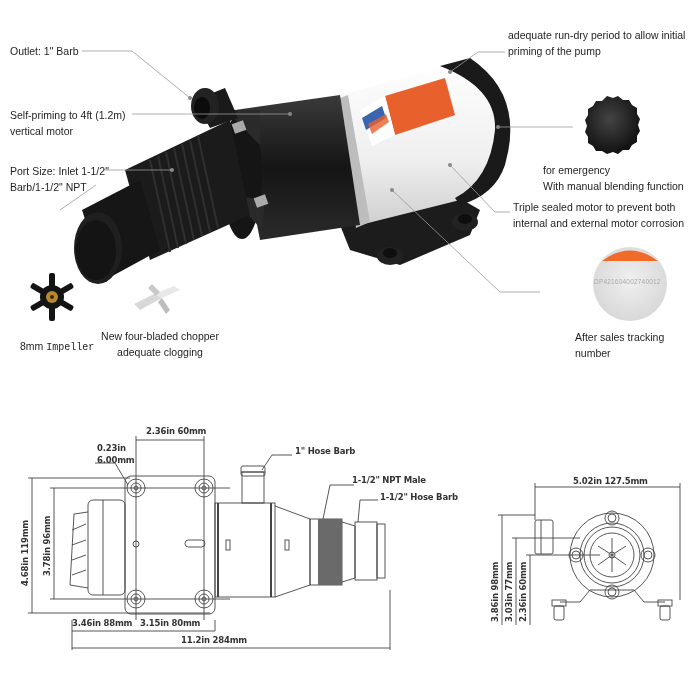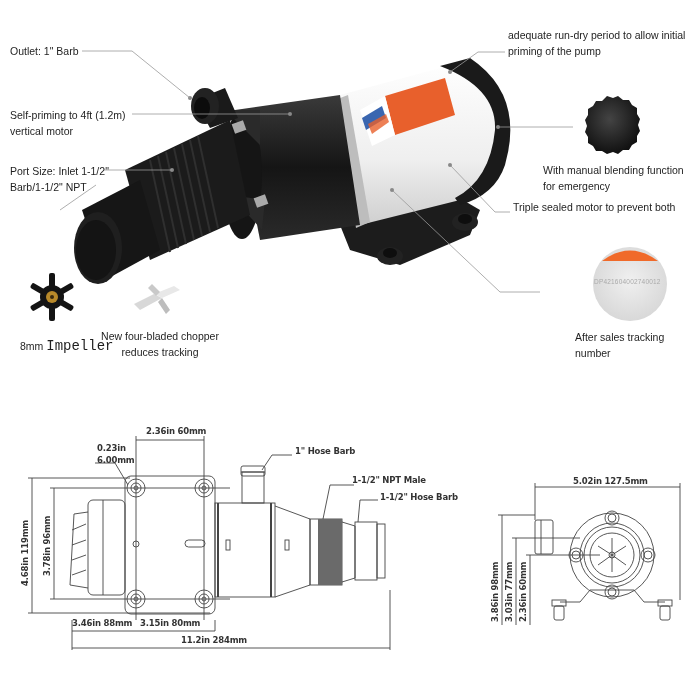--- a/index.html
+++ b/index.html
@@ -161,8 +161,8 @@
   <span>priming of the pump</span>
 </div>
 <div class="callout" style="left:543px;top:162px;">
+  <span>for emergency</span>
   <span>With manual blending function</span>
-  <span>for emergency</span>
 </div>
 <div class="callout" style="left:513px;top:199px;">
   <span>Triple sealed motor to prevent both</span>

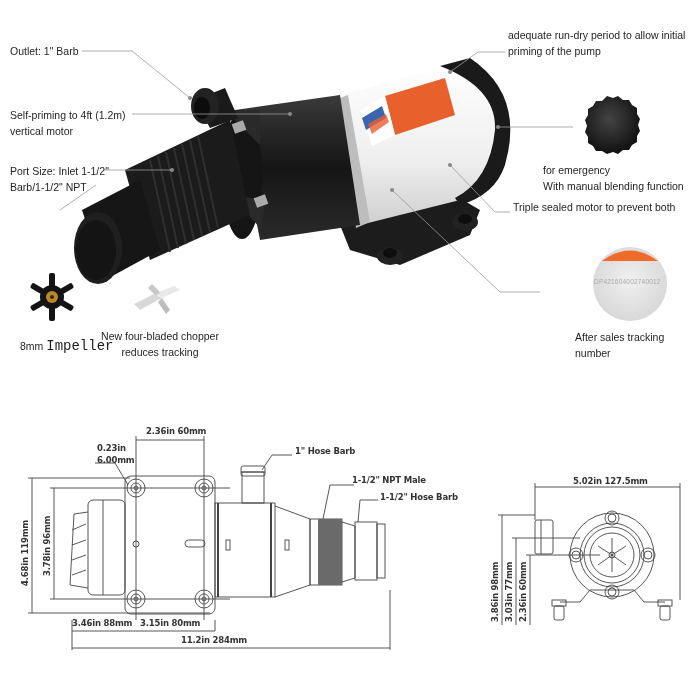--- a/index.html
+++ b/index.html
@@ -166,6 +166,7 @@
 </div>
 <div class="callout" style="left:513px;top:199px;">
   <span>Triple sealed motor to prevent both</span>
+  <span>internal and external motor corrosion</span>
 </div>
 <div class="abs" style="left:594px;top:278px;font-size:6.5px;color:#aaa;letter-spacing:0.2px;">DP421604002740012</div>
 <div class="callout" style="left:575px;top:329px;">

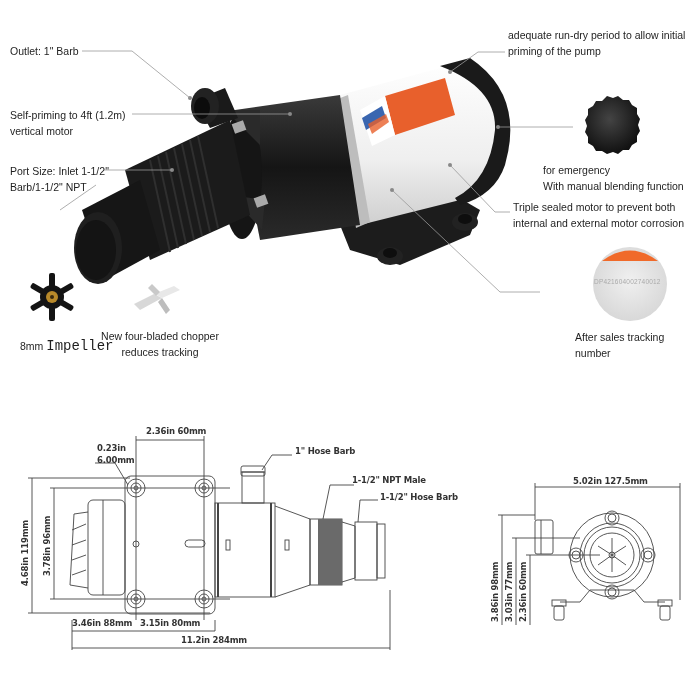--- a/index.html
+++ b/index.html
@@ -8,7 +8,7 @@
   .abs { position: absolute; }
   .callout { position: absolute; font-size: 10.5px; line-height: 16px; color: #1e1e1e; }
   .callout span { display: block; }
-  .mono { font-family: "Liberation Mono", monospace; font-size: 14px; }
+  .mono { font-family: "Liberation Mono", monospace; font-size: 10px; }
   svg { position: absolute; overflow: visible; }
   .dim { position: absolute; font-size: 8.5px; font-weight: bold; color: #333; white-space: nowrap;
          font-family: "DejaVu Sans", sans-serif; letter-spacing: -0.2px; }

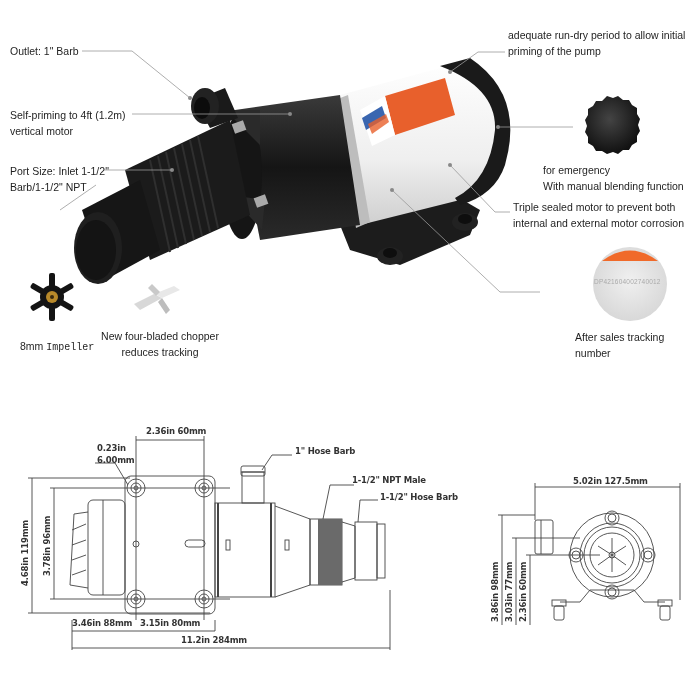--- a/index.html
+++ b/index.html
@@ -177,7 +177,7 @@
 </div>
 <div class="callout" style="left:100px;top:328px;text-align:center;width:120px;">
   <span>New four-bladed chopper</span>
-  <span>reduces tracking</span>
+  <span>adequate clogging</span>
 </div>
 
 <svg width="700" height="300" style="left:0;top:400" viewBox="0 400 700 300">

